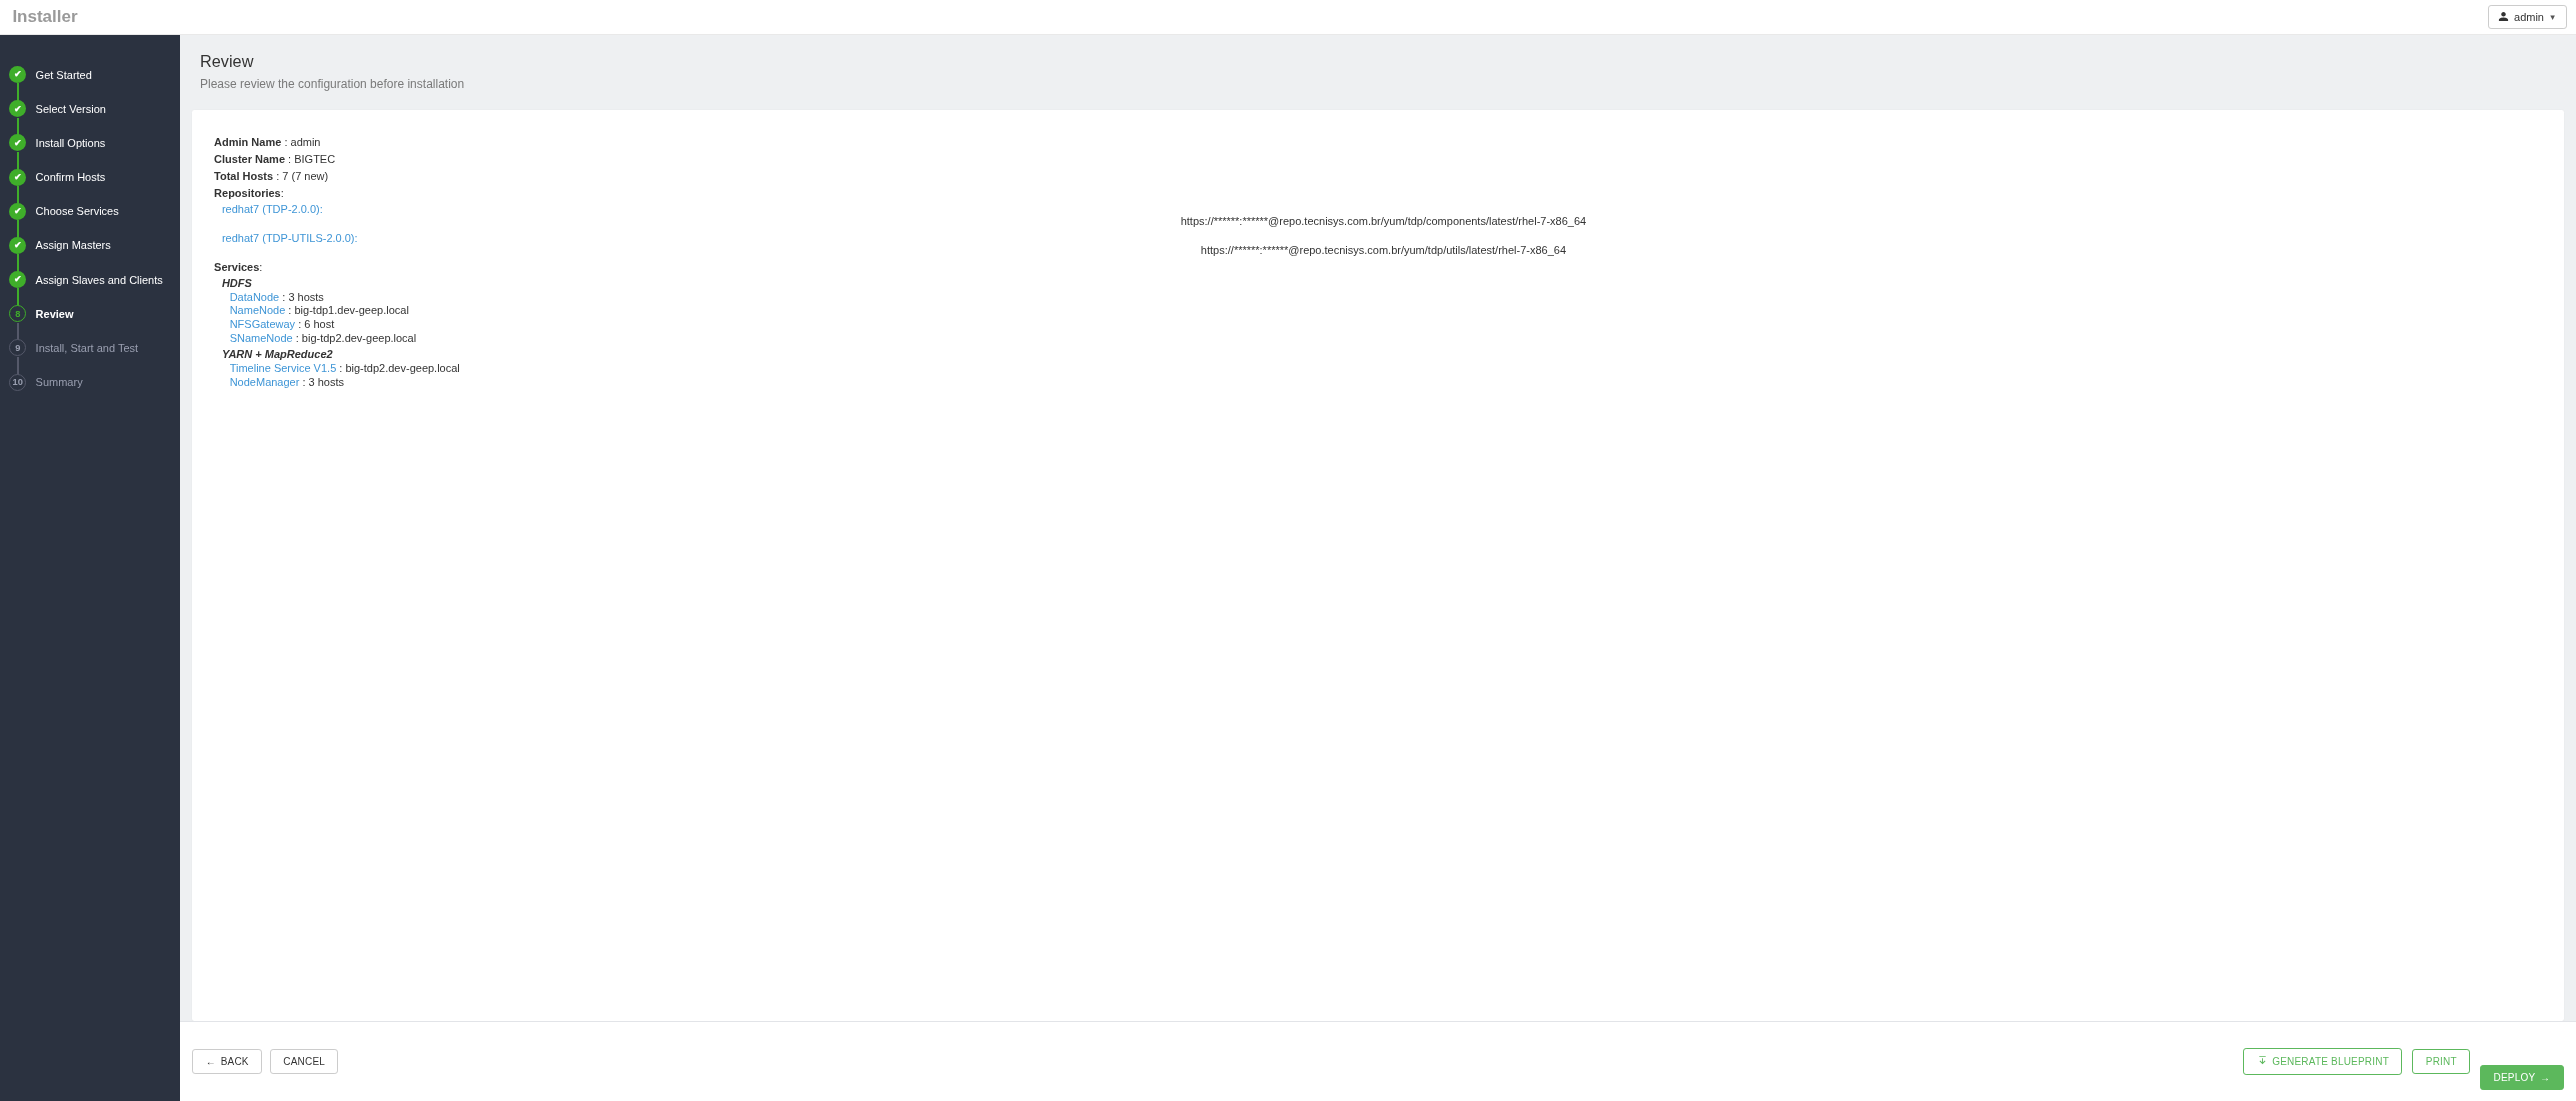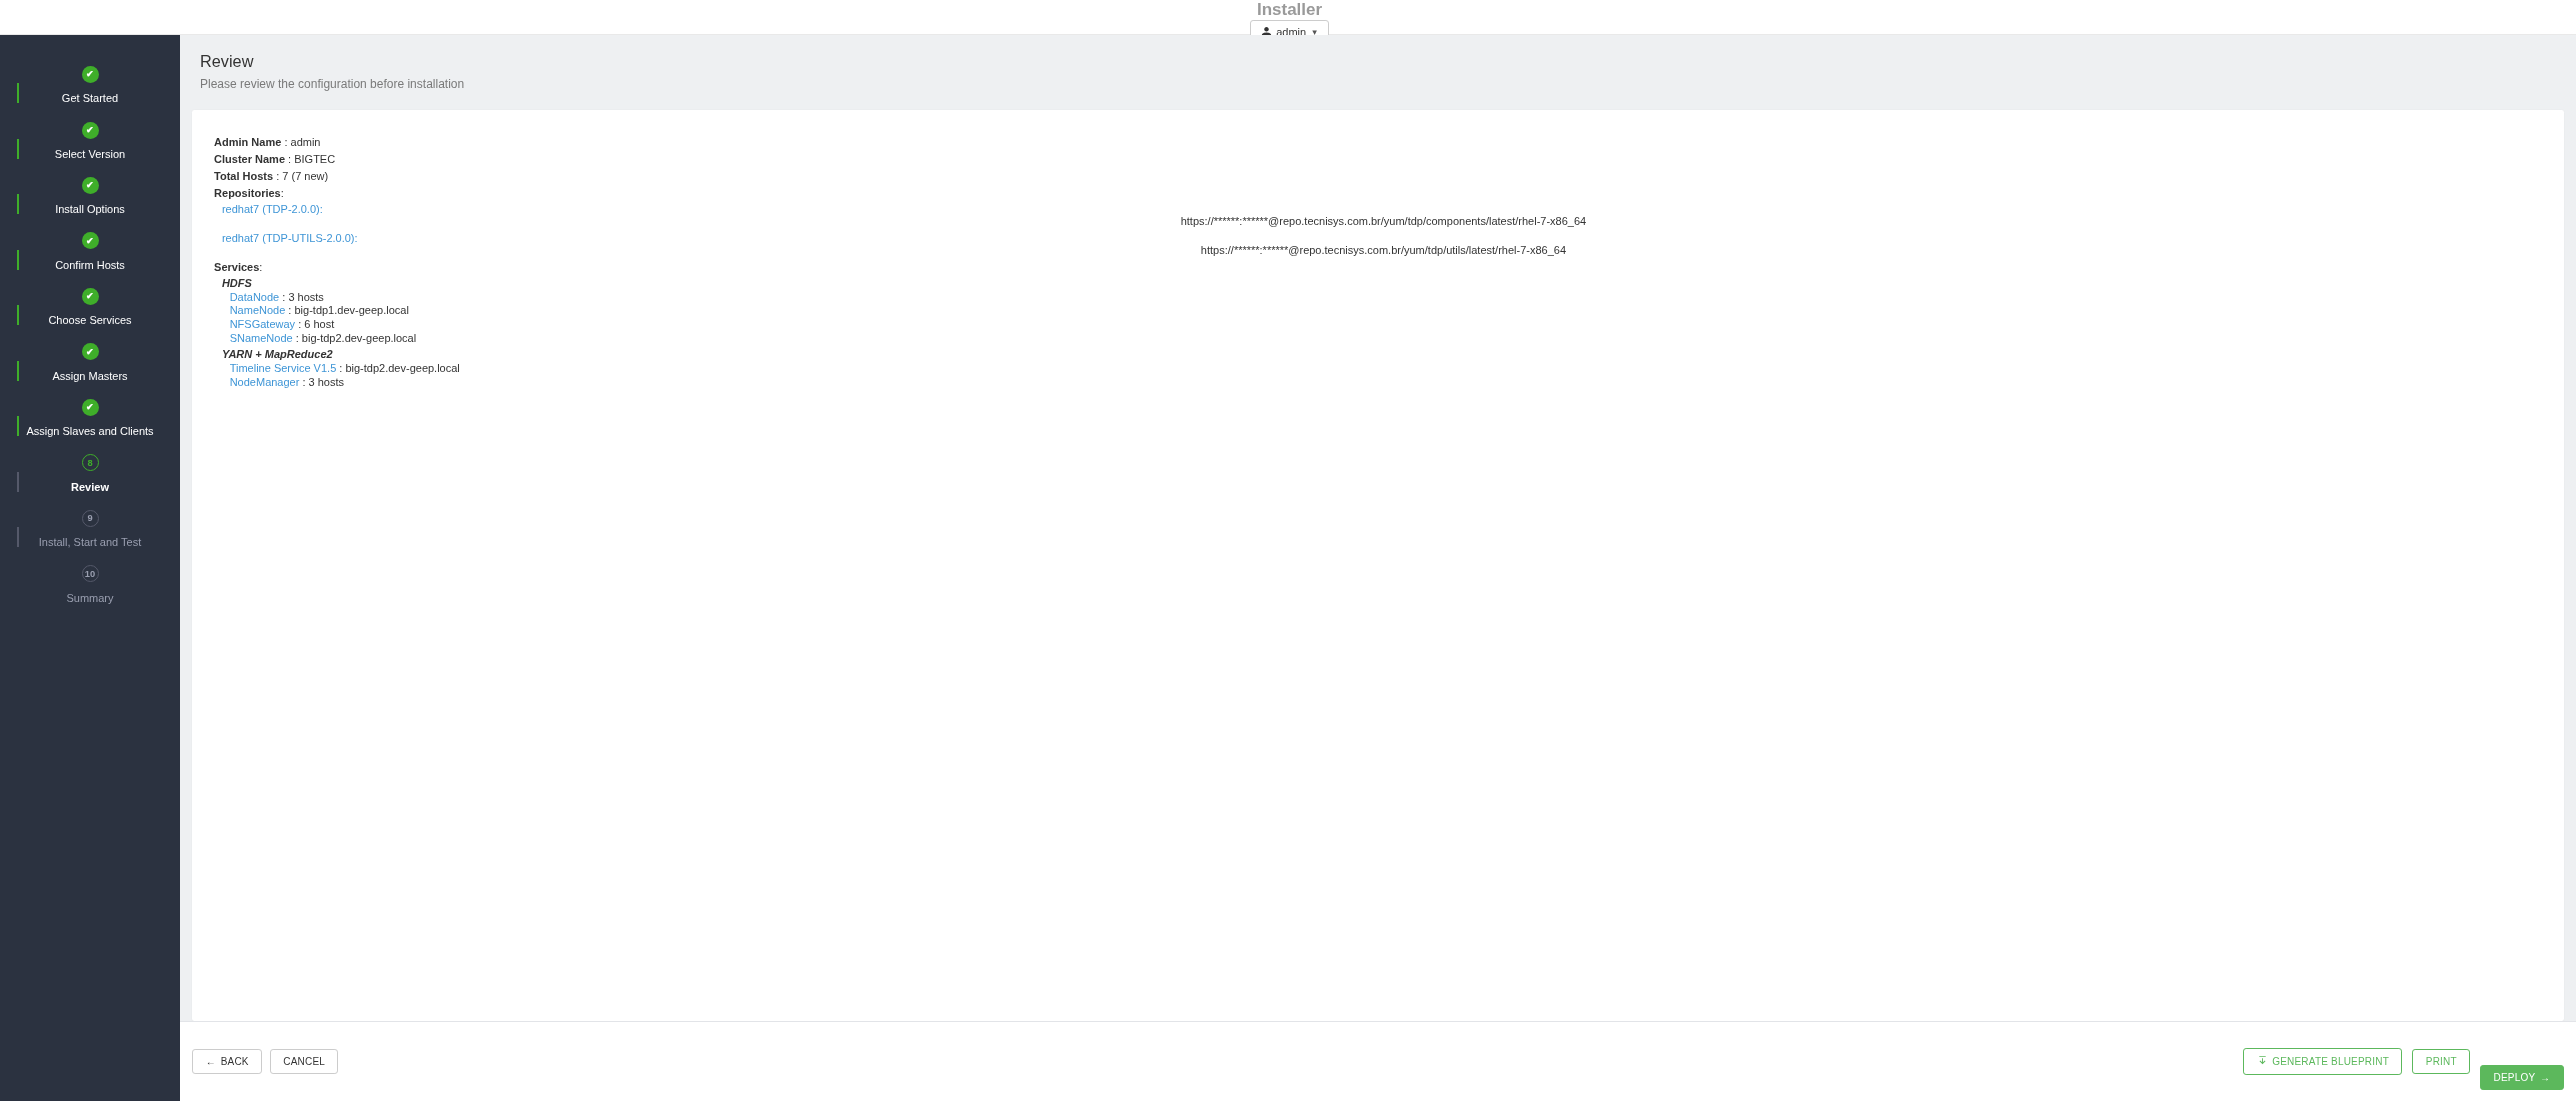--- a/index.html
+++ b/index.html
@@ -13,7 +13,6 @@
     justify-content: space-between;
     padding: 0 9.3px 0 12.4px;
     border-bottom: 0.8px solid #e9e9e9;
-    flex-direction: column;
   }
   .topbar-title { font-size: 17px; font-weight: 600; color: #9a9a9a; }
   .user-btn {

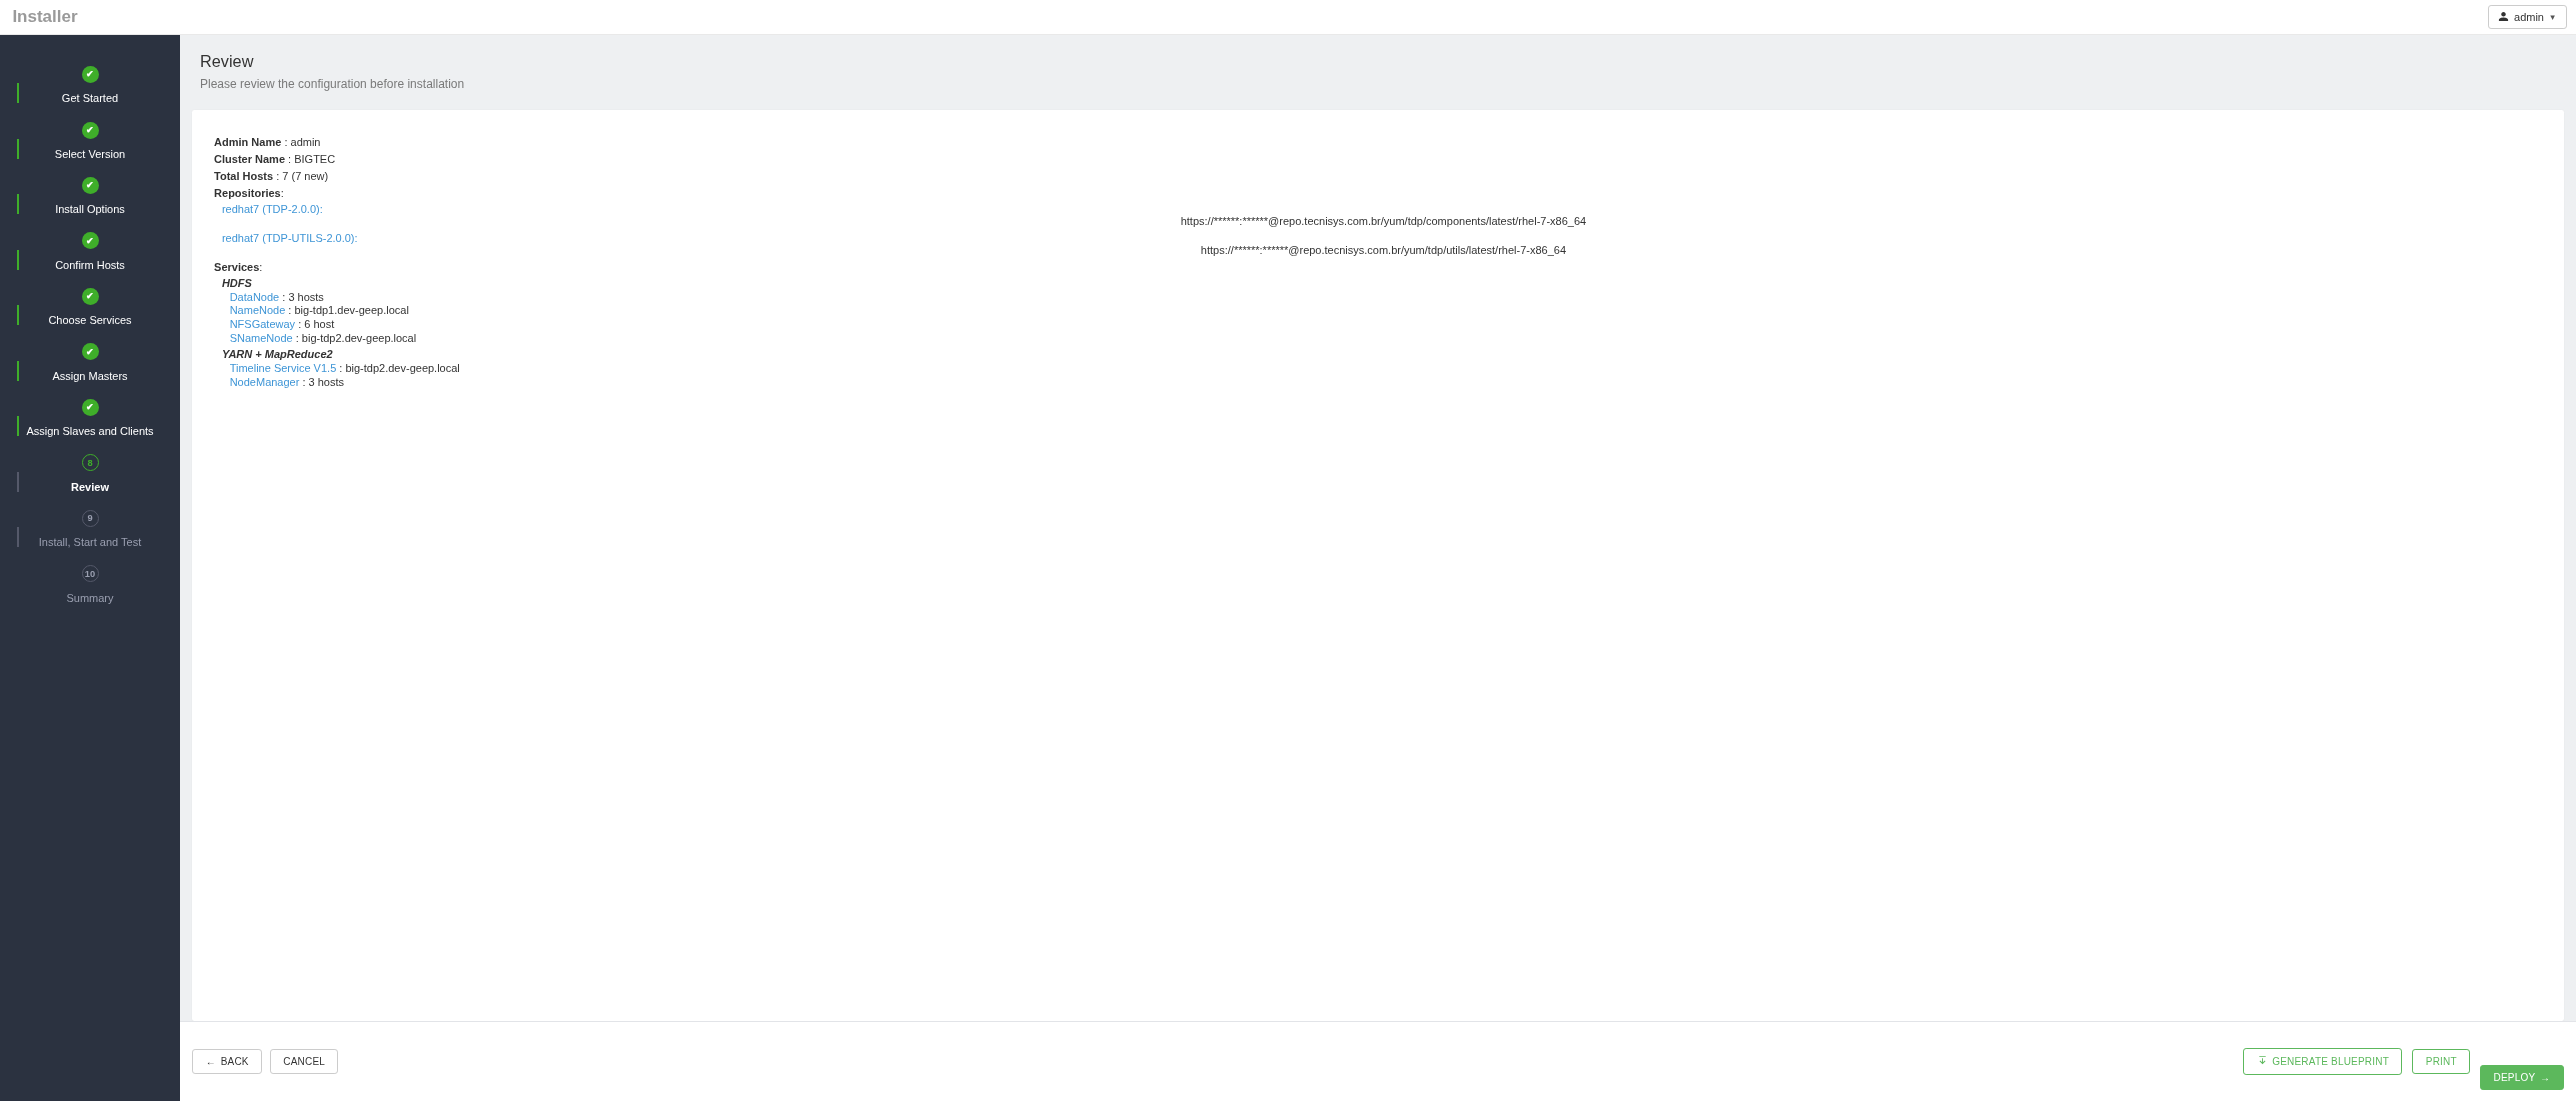--- a/index.html
+++ b/index.html
@@ -38,7 +38,6 @@
     display: flex; align-items: center; gap: 9.3px;
     padding: 4.7px 3.1px; margin: 7.8px 0;
     position: relative;
-    flex-direction: column;
   }
   .step .badge {
     width: 17px; height: 17px; border-radius: 50%;

